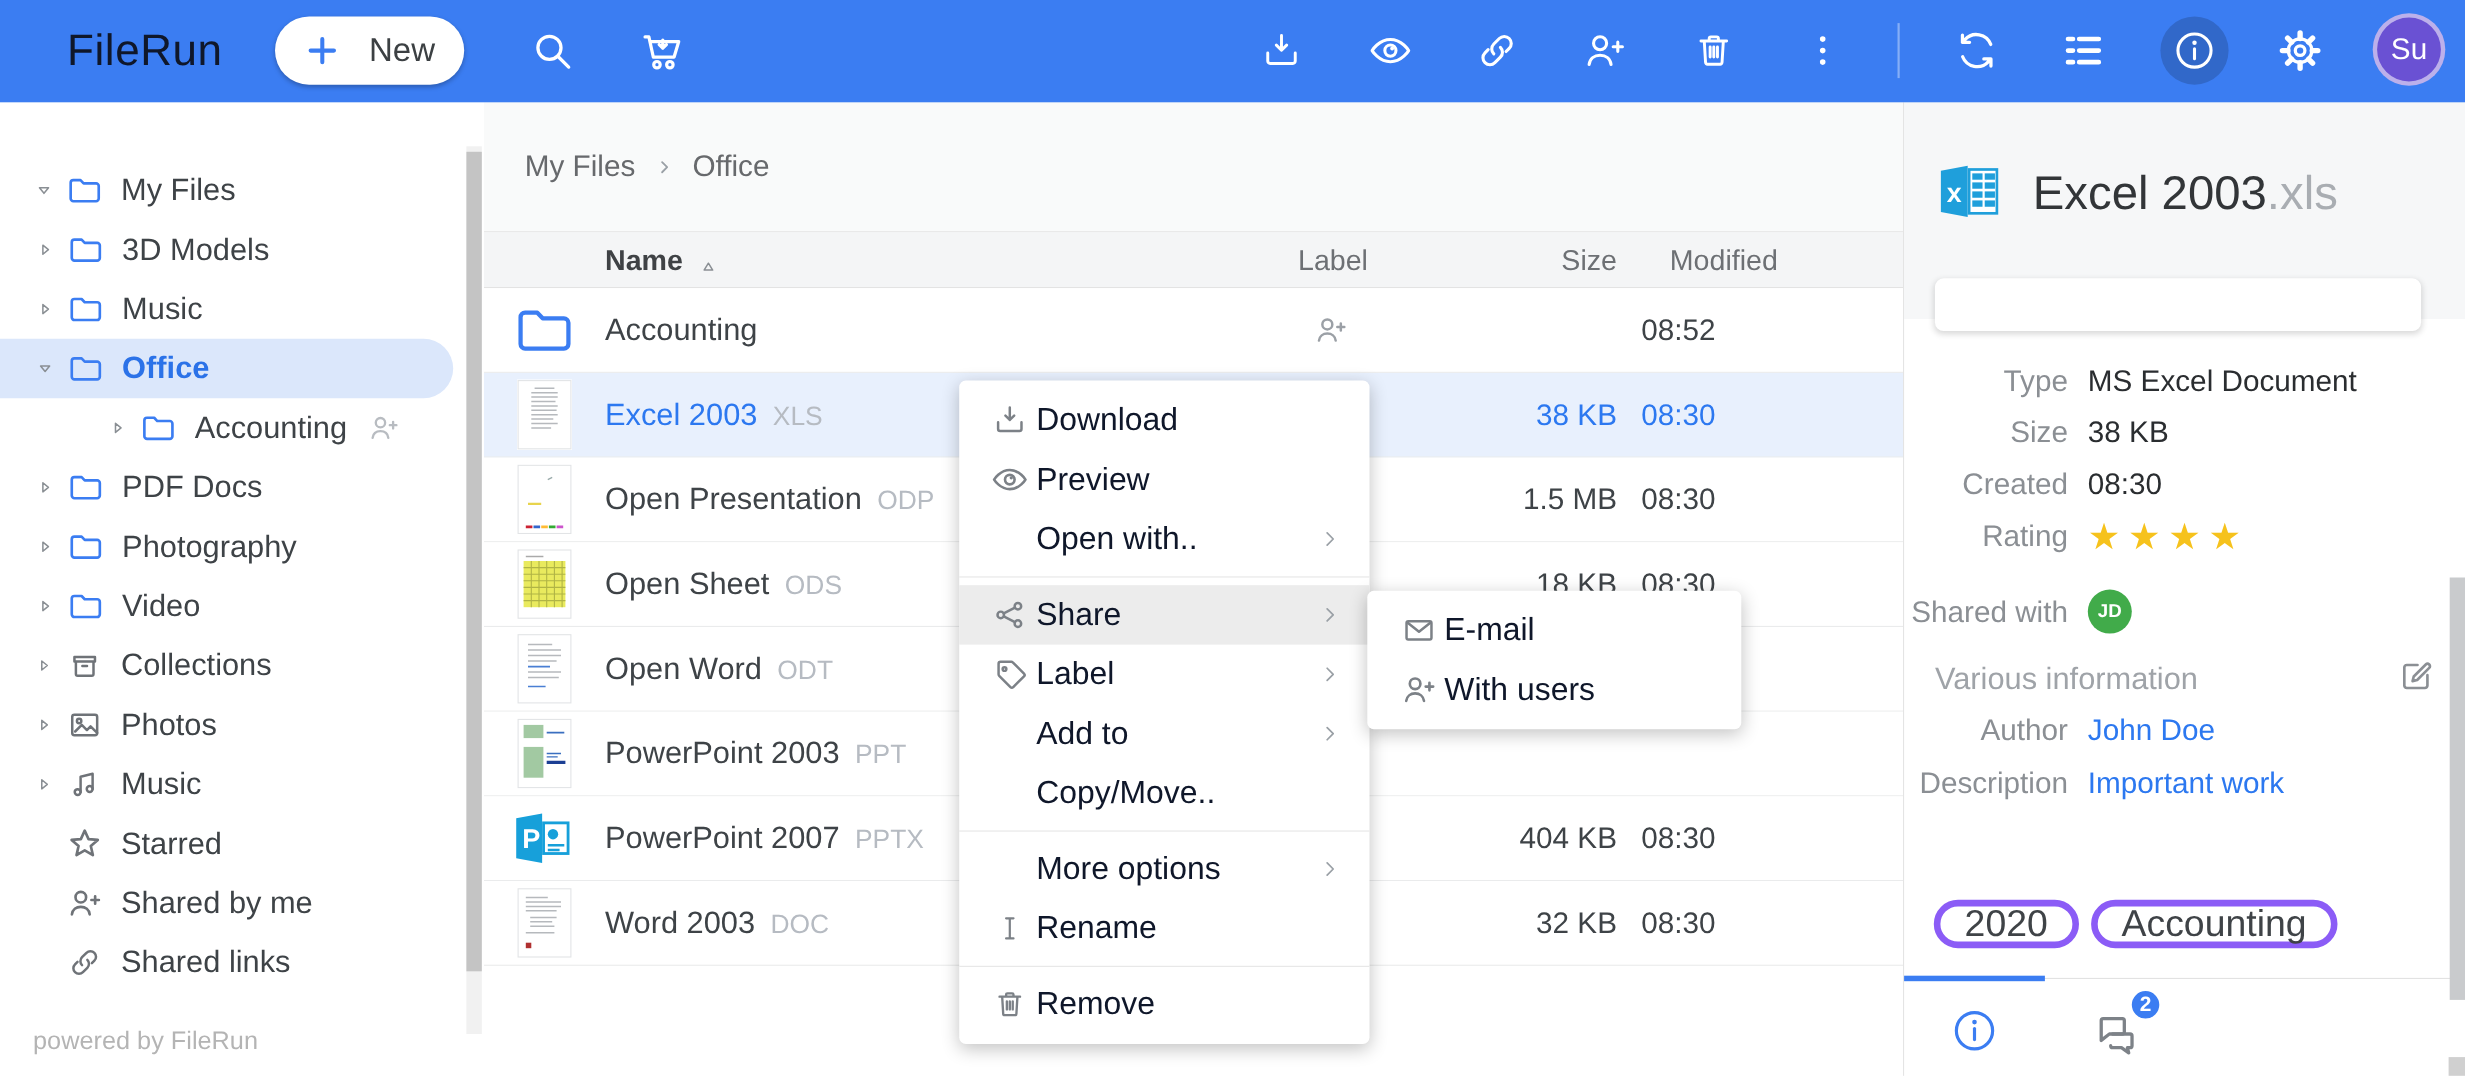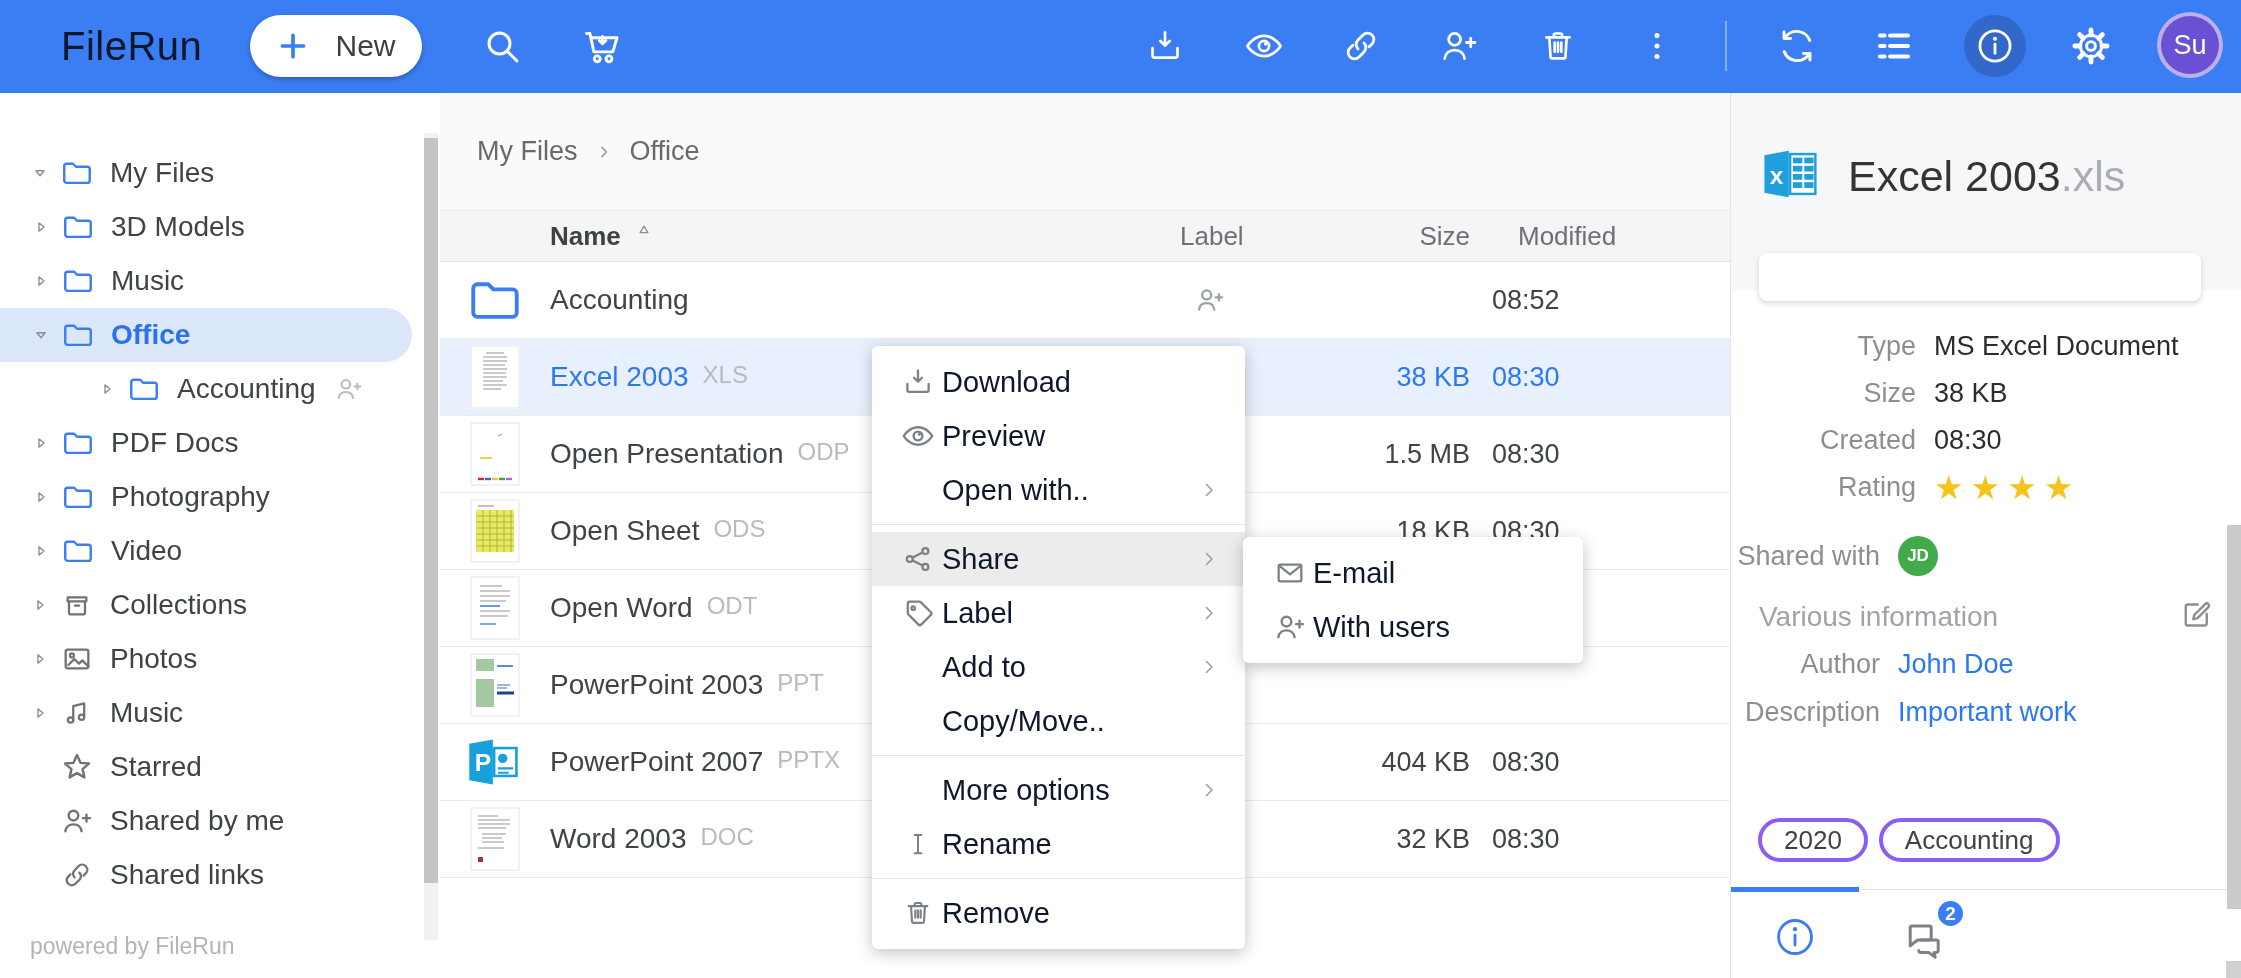--- a/index.html
+++ b/index.html
@@ -53,7 +53,7 @@
   .thead { height:52px; background:#f4f5f6; border-top:1px solid #e9e9e9; border-bottom:1px solid #e2e2e2;
     display:flex; align-items:center; font-size:26px; color:#6d7074; padding-right:23px; }
   .c-thumb { width:110px; display:flex; justify-content:center; flex:none; }
-  .c-name { flex:1; display:flex; align-items:flex-start; min-width:0; }
+  .c-name { flex:1; display:flex; align-items:flex-end; min-width:0; }
   .c-label { width:150px; flex:none; display:flex; align-items:center; }
   .c-size { width:140px; flex:none; text-align:right; }
   .c-mod { width:237px; flex:none; padding-left:22px; }

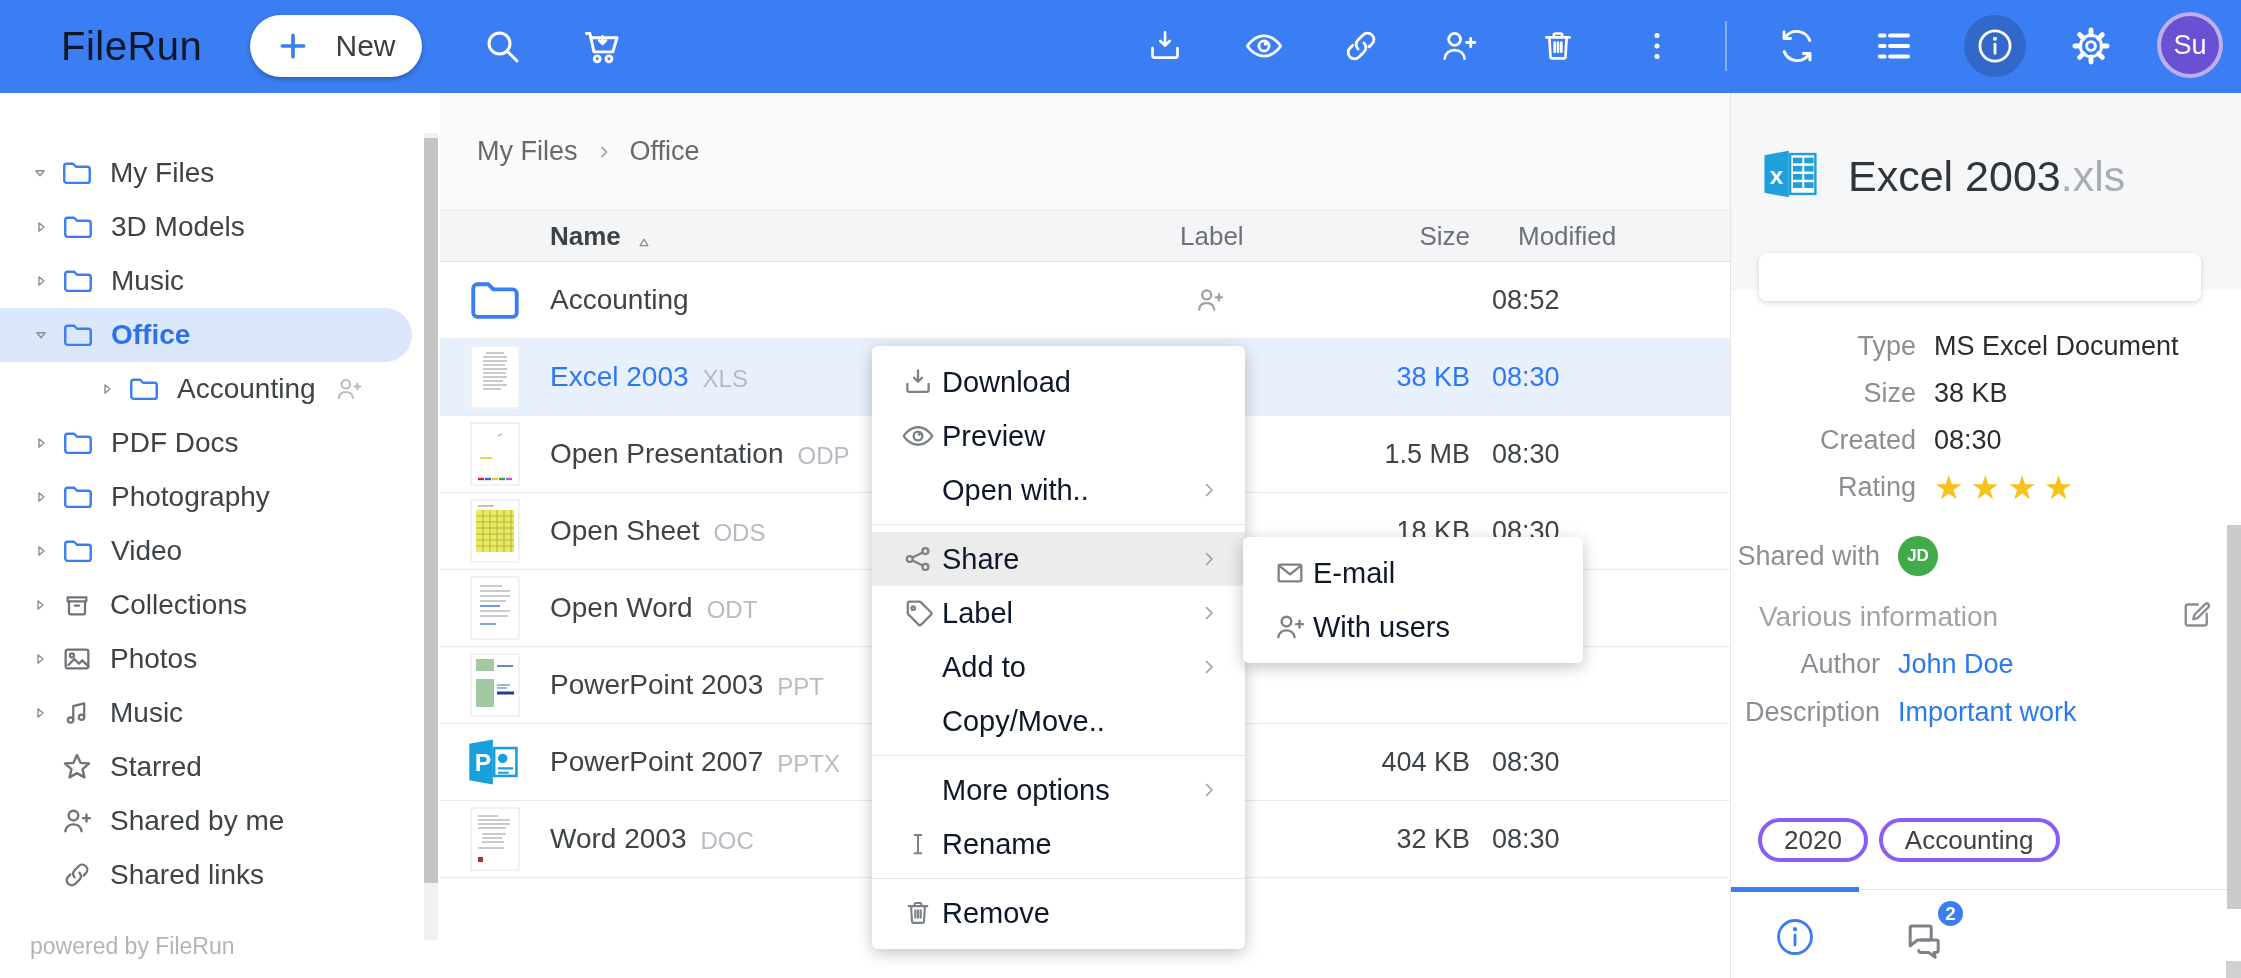--- a/index.html
+++ b/index.html
@@ -92,7 +92,7 @@
   .pcard { position:absolute; left:28px; top:160px; width:442px; height:48px; background:#fff; border-radius:8px;
     box-shadow:0 2px 6px rgba(0,0,0,.16); }
   .details { position:absolute; left:0; top:230px; right:0; }
-  .drow { height:47px; display:flex; align-items:center;padding-left:36px; }
+  .drow { height:47px; display:flex; align-items:center; }
   .dlabel { width:149px; text-align:right; color:#8b8f94; font-size:27px; flex:none; }
   .dval { margin-left:18px; color:#2a2d30; font-size:27px; }
   .dval.link { color:#2c78f0; cursor:pointer; }

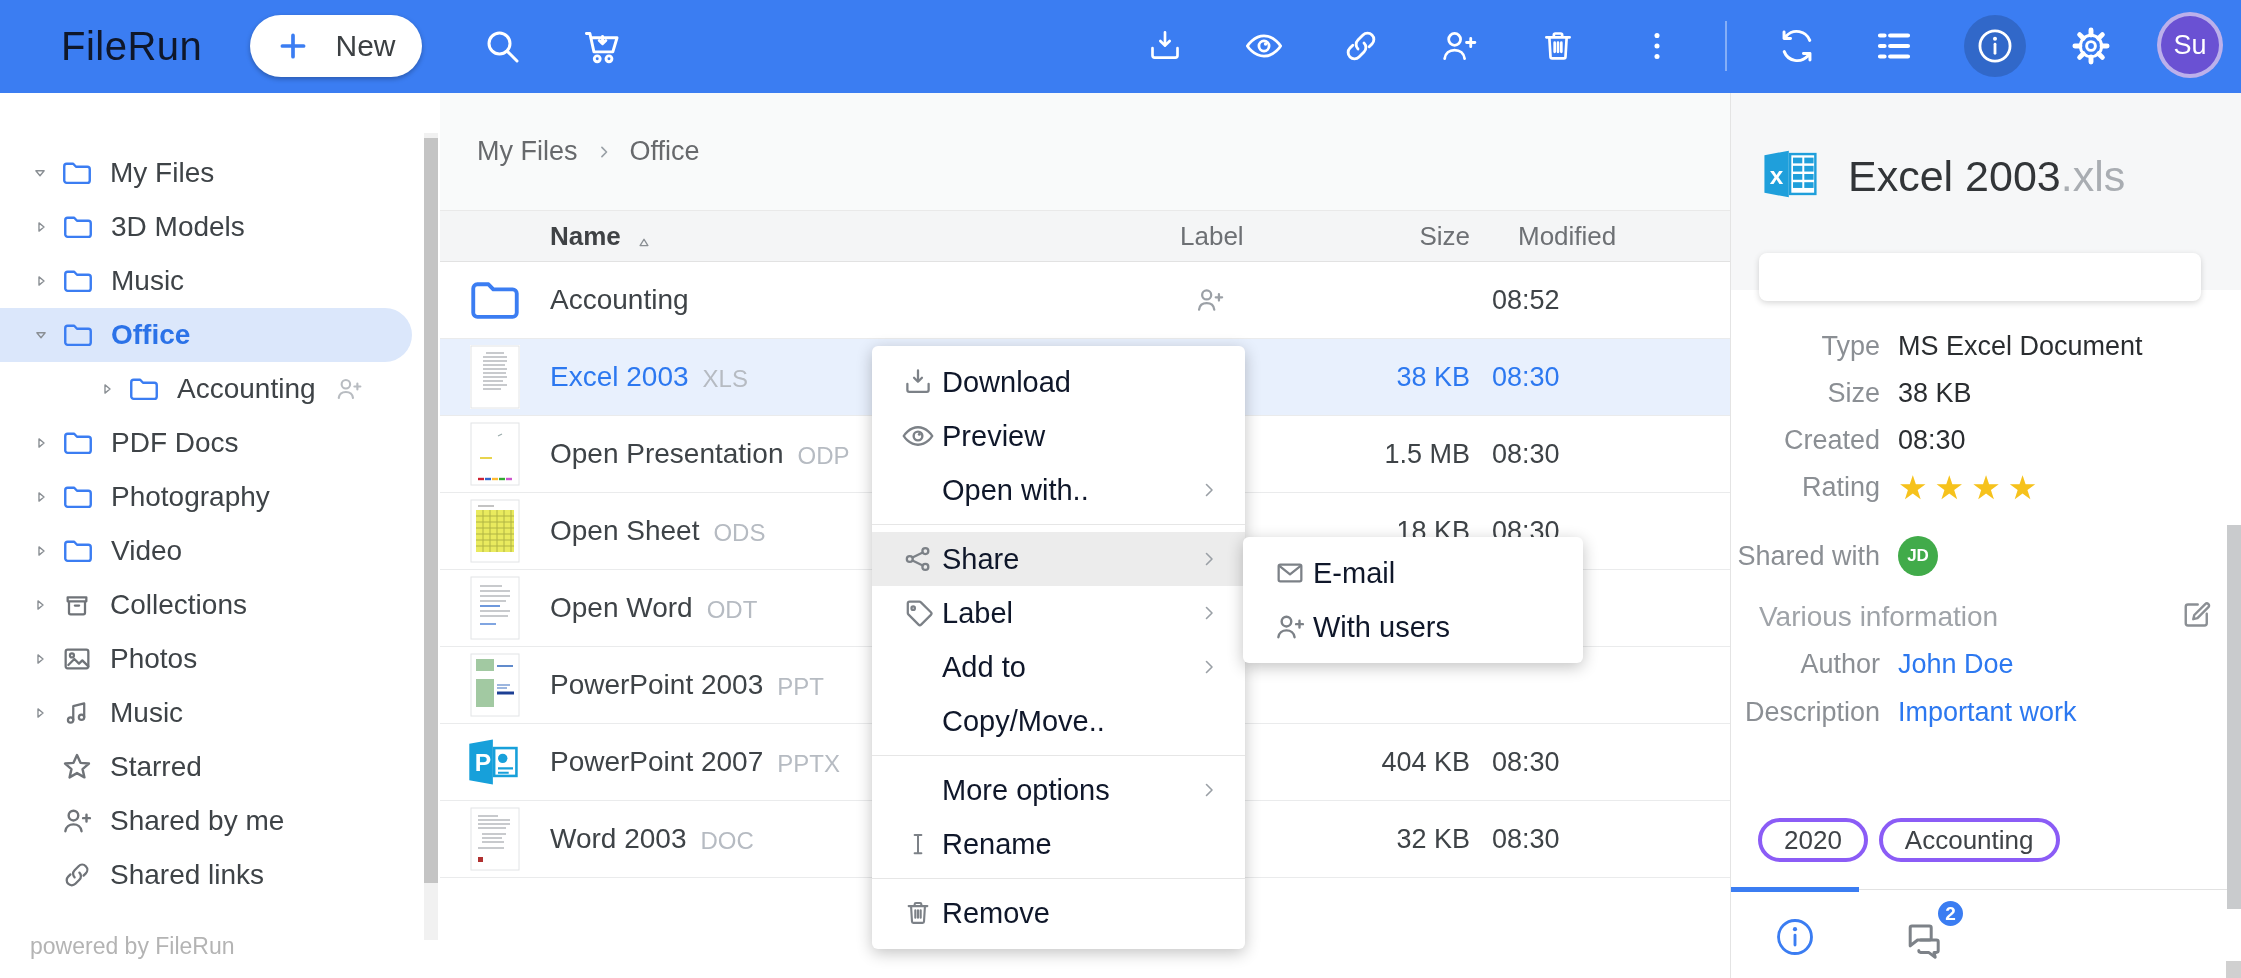--- a/index.html
+++ b/index.html
@@ -105,8 +105,8 @@
   .edit-btn { position:absolute; right:26px; top:504px; color:#8b8f94; cursor:pointer; }
   .arow { position:absolute; left:0; height:40px; display:flex; align-items:center; }
   .tags { position:absolute; left:27px; top:725px; display:flex; gap:11px; }
-  .tagpill { height:44px; padding:0 22px; border:4px solid #8b5cf6; border-radius:22px; background:#fff;
-    display:flex; align-items:center; font-size:26px; color:#3f4347; cursor:pointer; }
+  .tagpill { height:44px; padding:0 22px; border:6px solid #8b5cf6; border-radius:22px; background:#fff;
+    display:flex; align-items:center; font-size:34px; color:#3f4347; cursor:pointer; }
   .tabbar { position:absolute; left:0; right:0; top:796px; border-top:1px solid #e2e2e2; display:flex; }
   .tab-ind { position:absolute; left:0; top:-3px; width:128px; height:5px; background:#3b7df2; }
   .tab { width:128px; padding-top:24px; display:flex; justify-content:center; cursor:pointer; }

